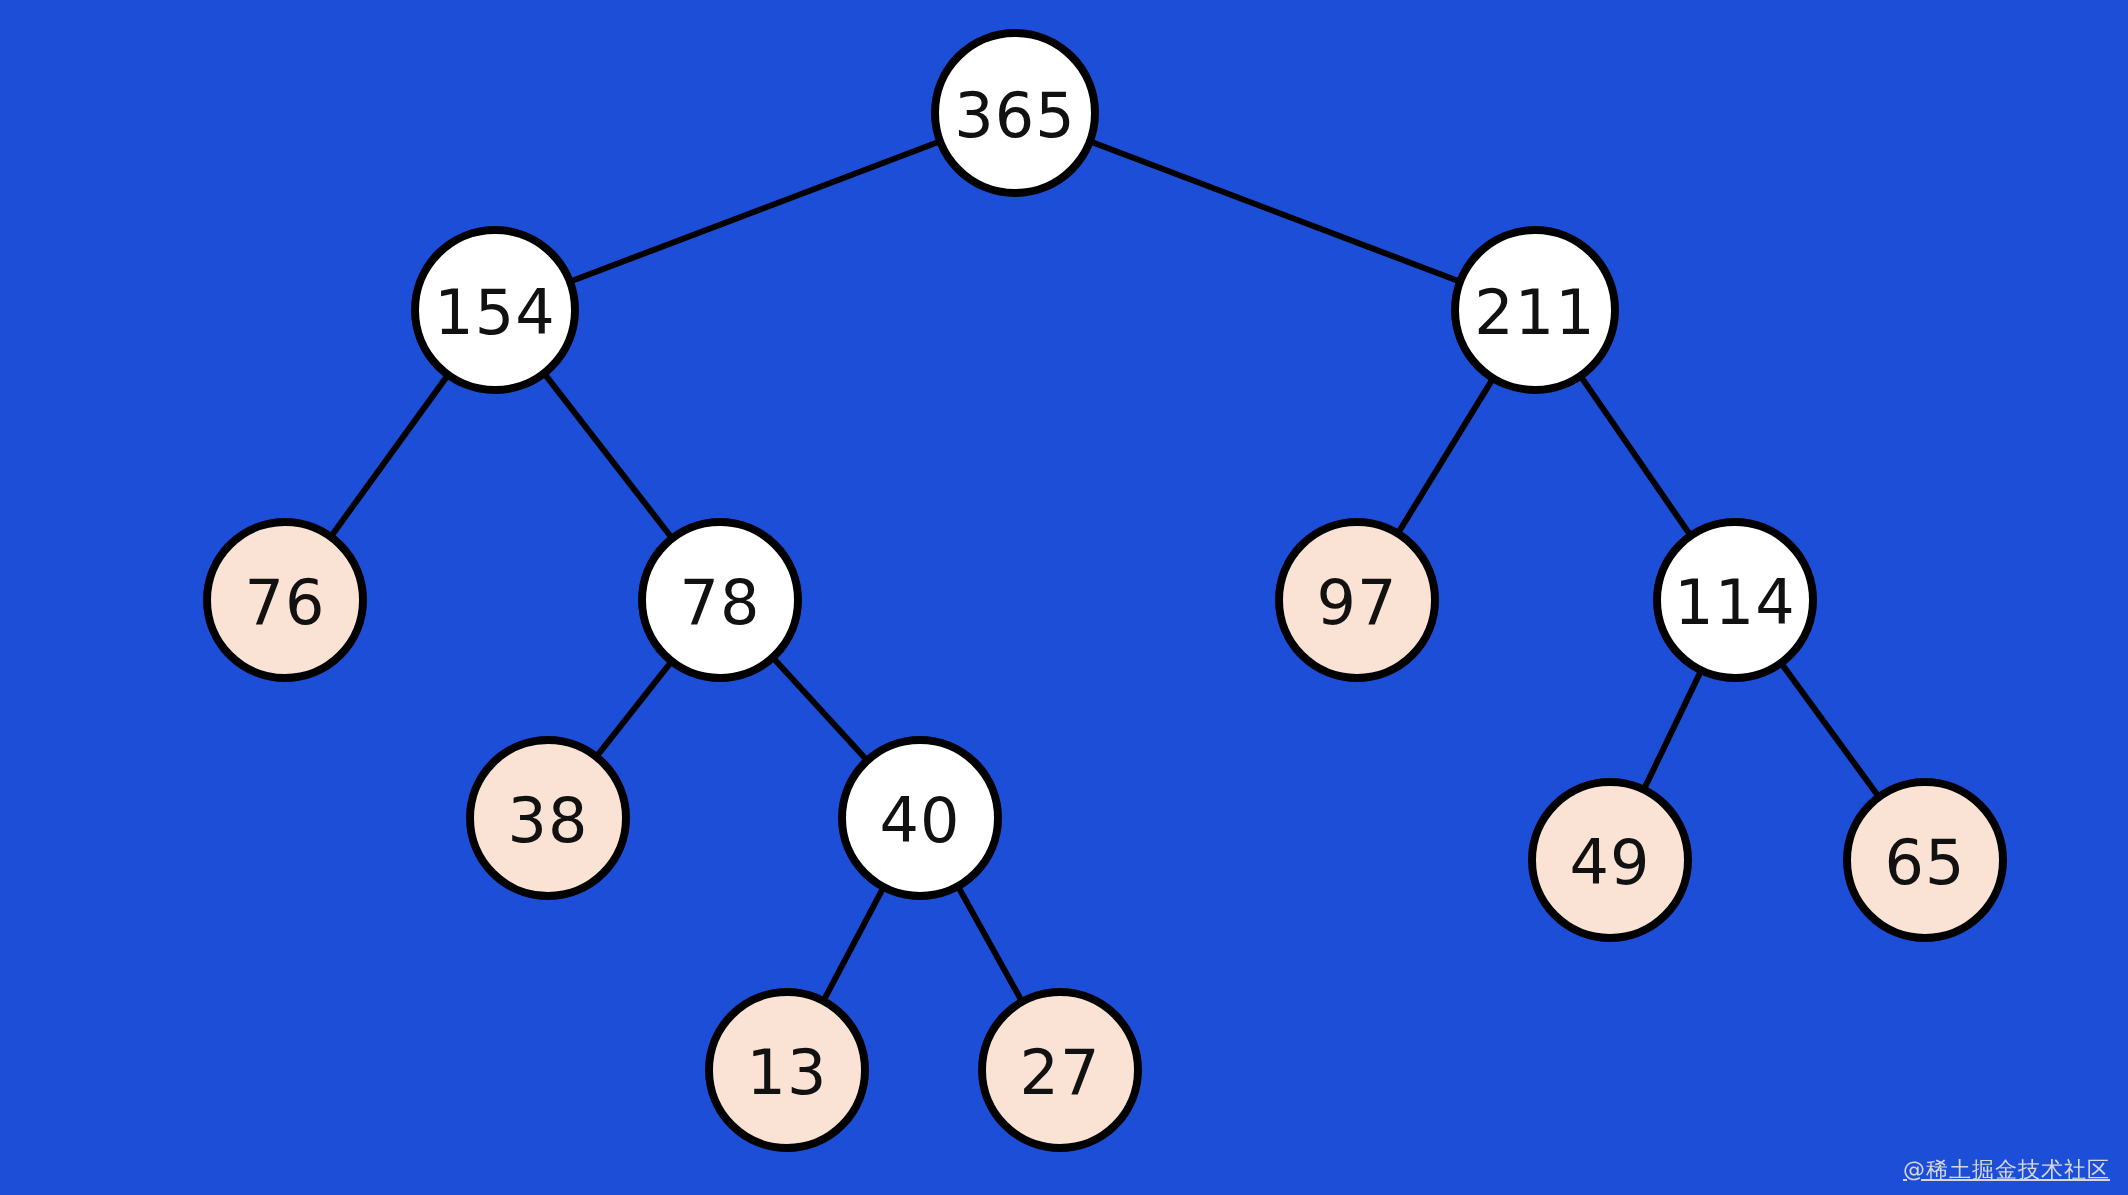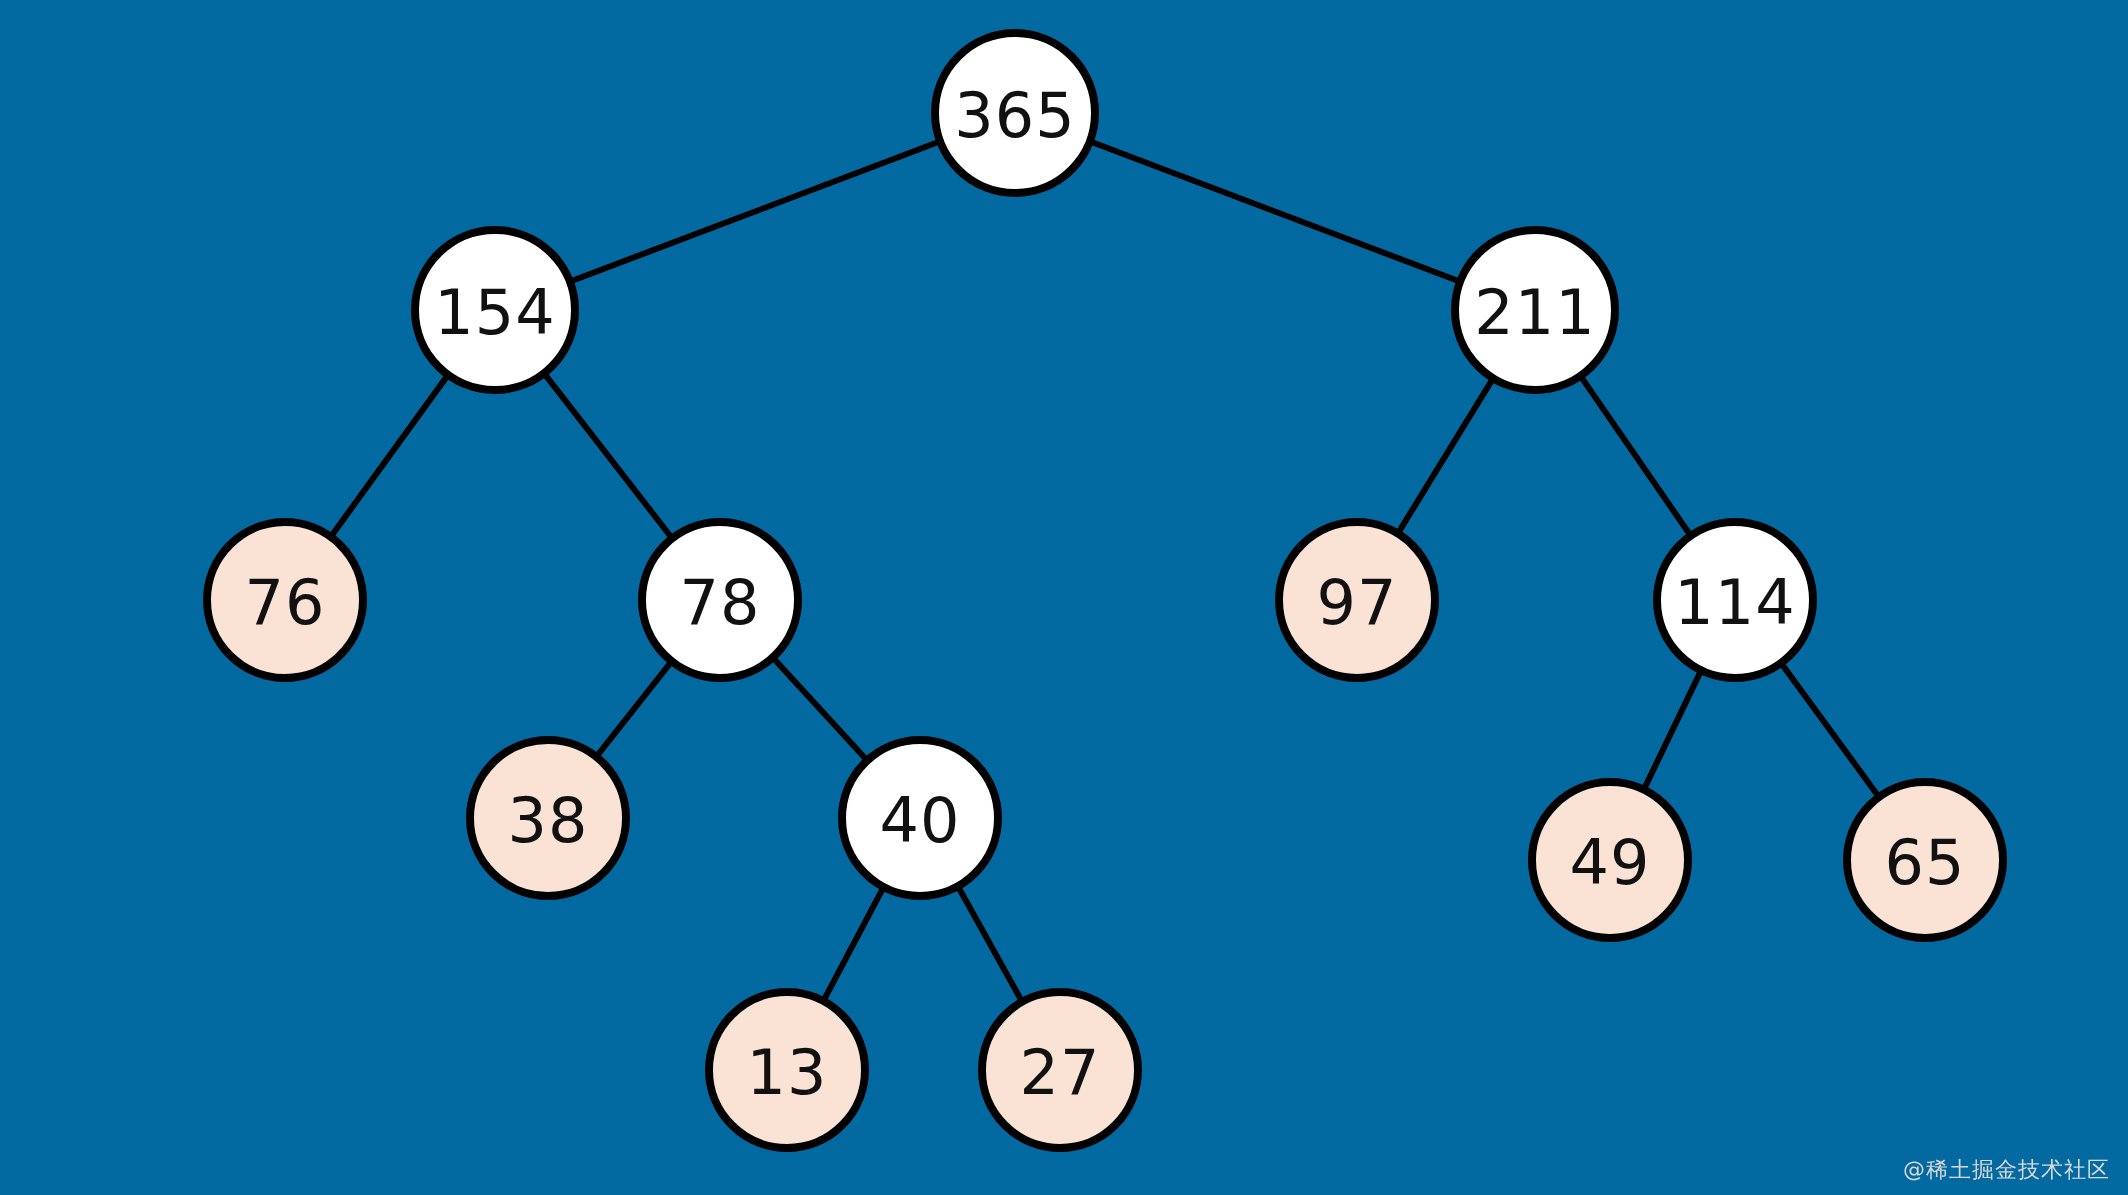--- a/index.html
+++ b/index.html
@@ -17,7 +17,7 @@
     position: relative;
     width: 2128px;
     height: 1195px;
-    background: #0369a1;
+    background: #1d4ed8;
   }
   #tree-svg {
     position: absolute;

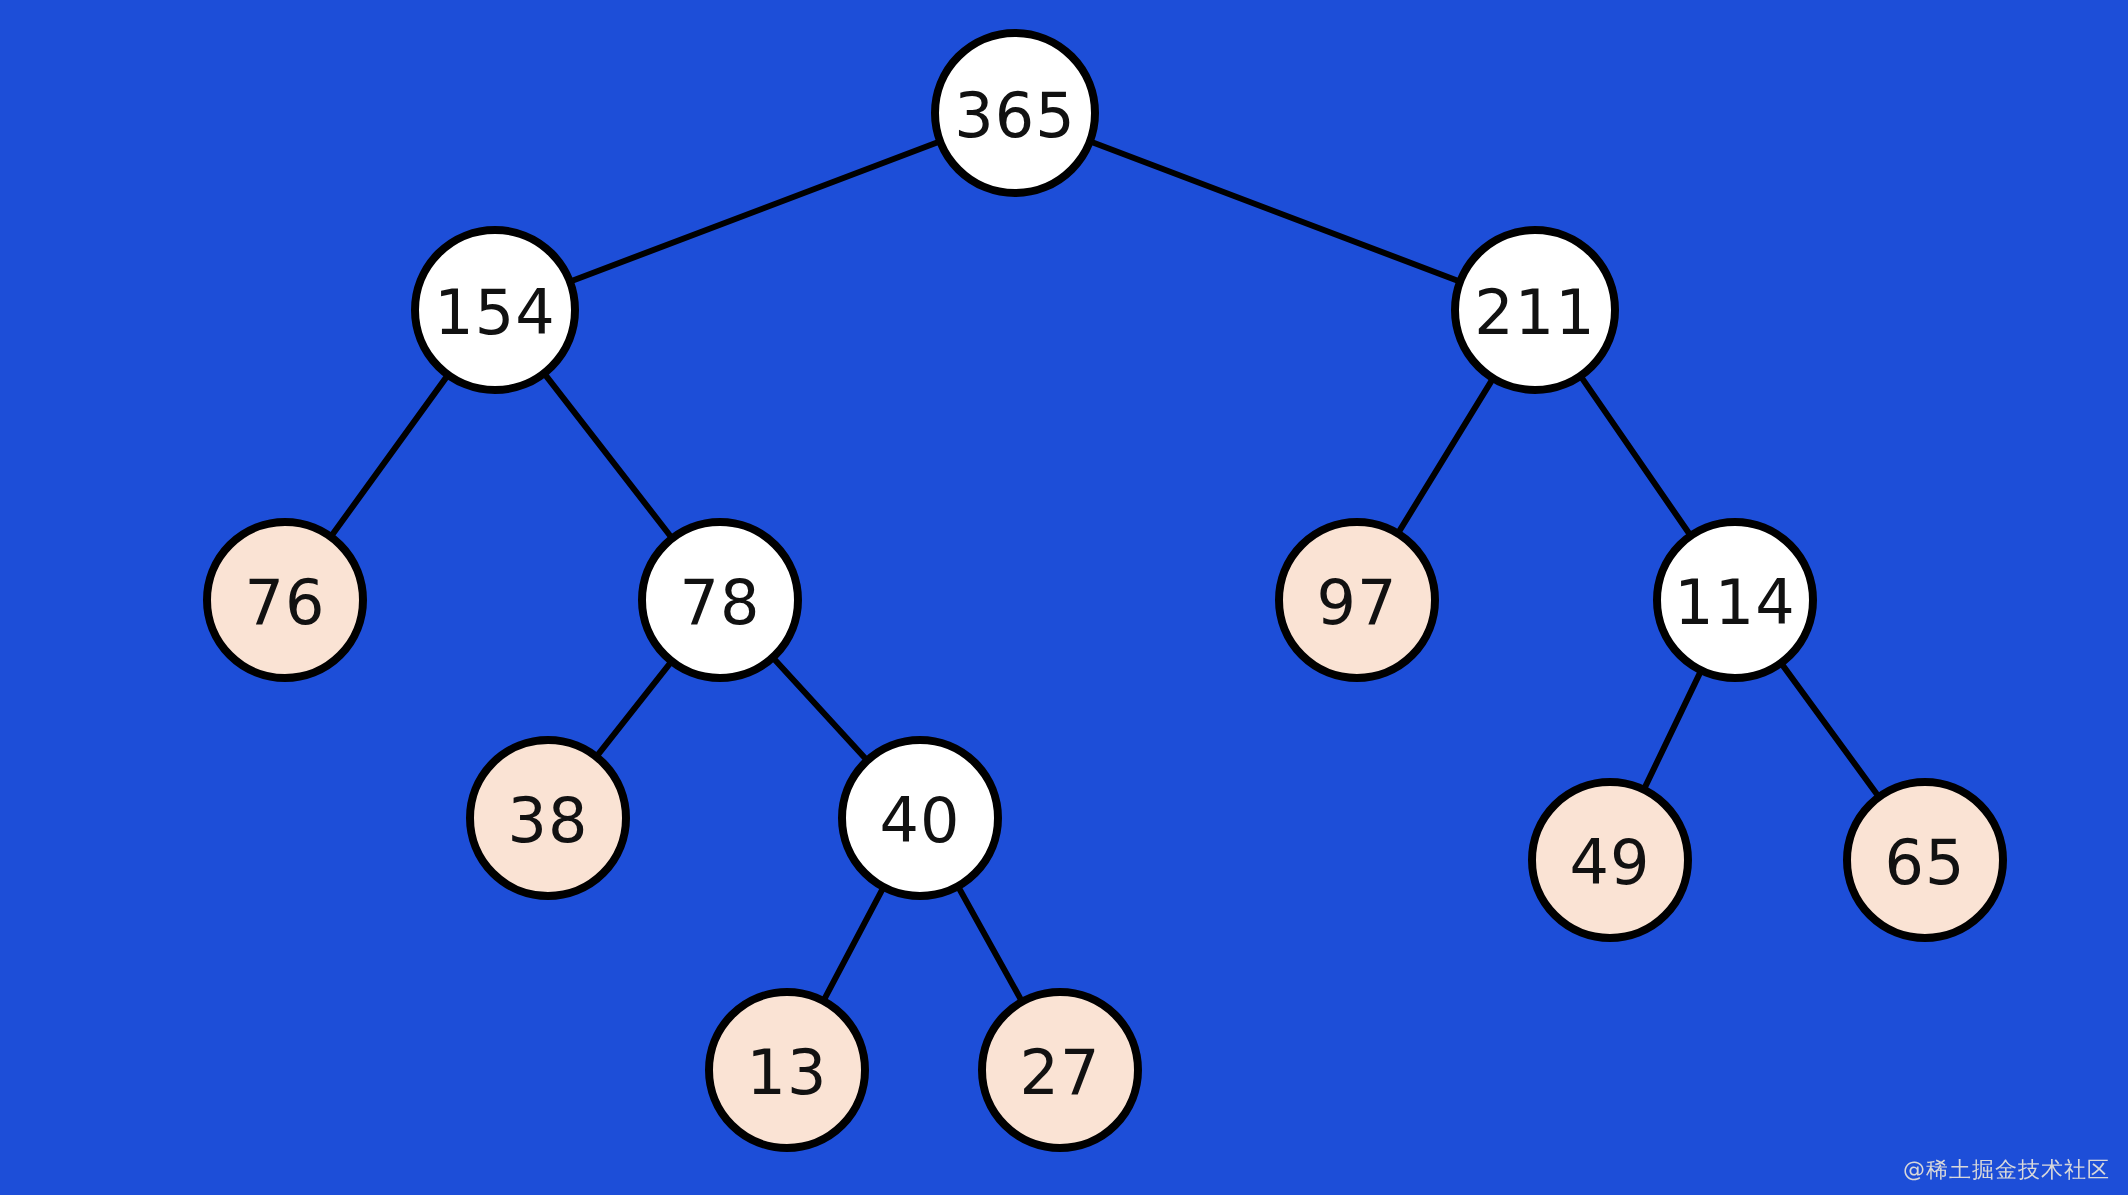--- a/index.html
+++ b/index.html
@@ -54,6 +54,7 @@
     letter-spacing: 1px;
     white-space: nowrap;
     user-select: none;
+    text-decoration: underline;
   }
 </style>
 </head>

